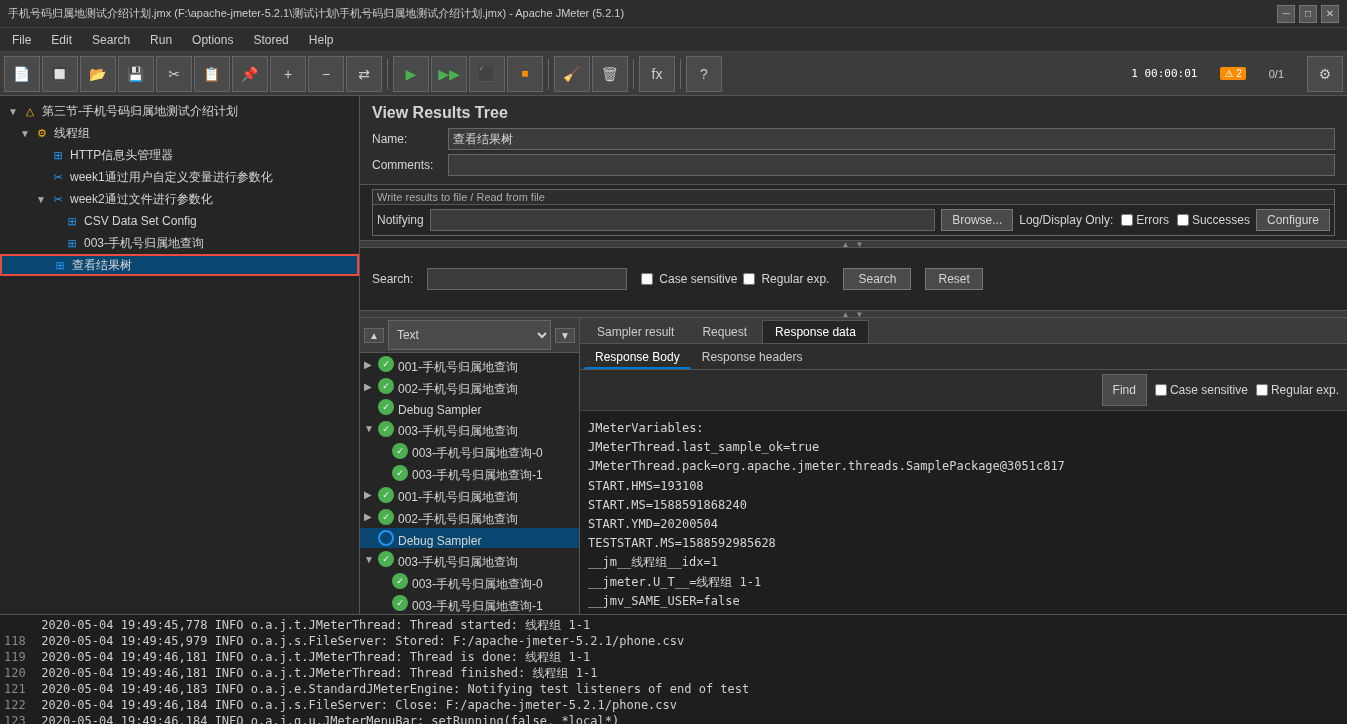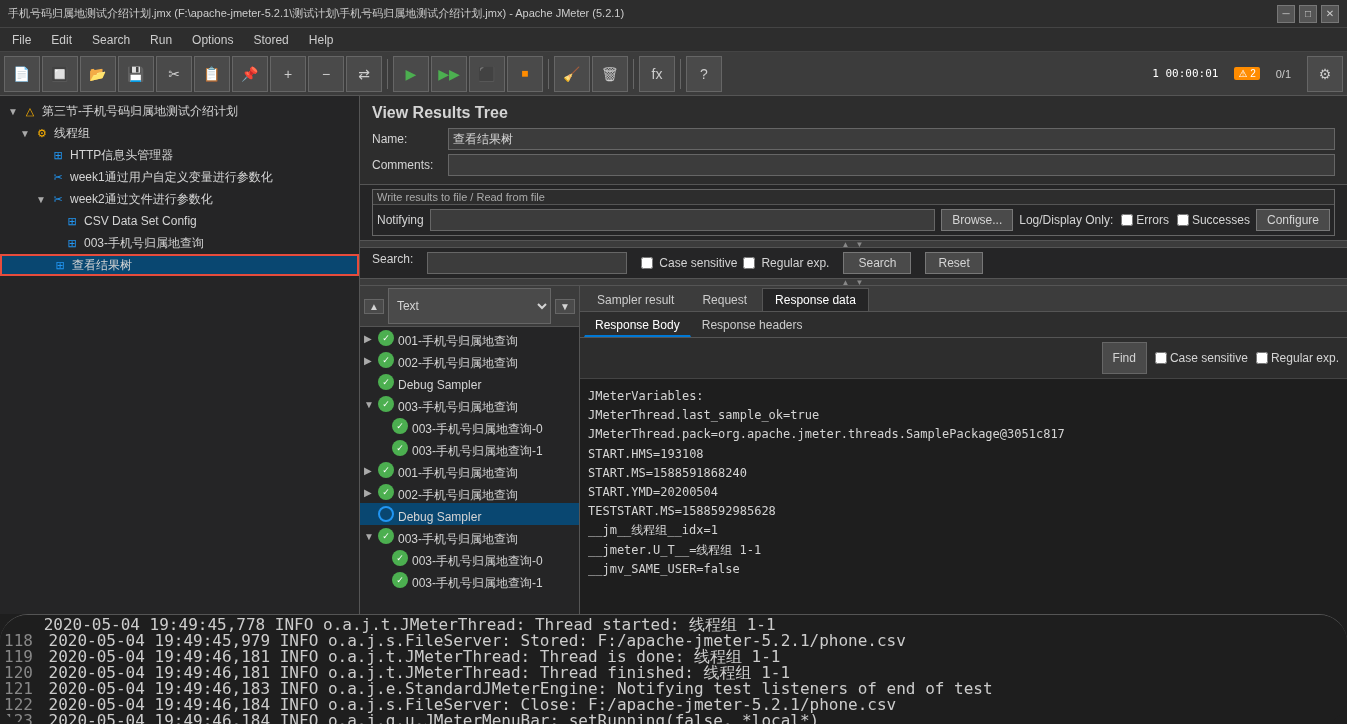--- a/index.html
+++ b/index.html
@@ -75,7 +75,7 @@
       margin-left: auto;
       display: flex;
       align-items: center;
-      gap: 16px;
+      gap: 23px;
       color: #ccc;
       font-size: 11px;
       text-align: center;

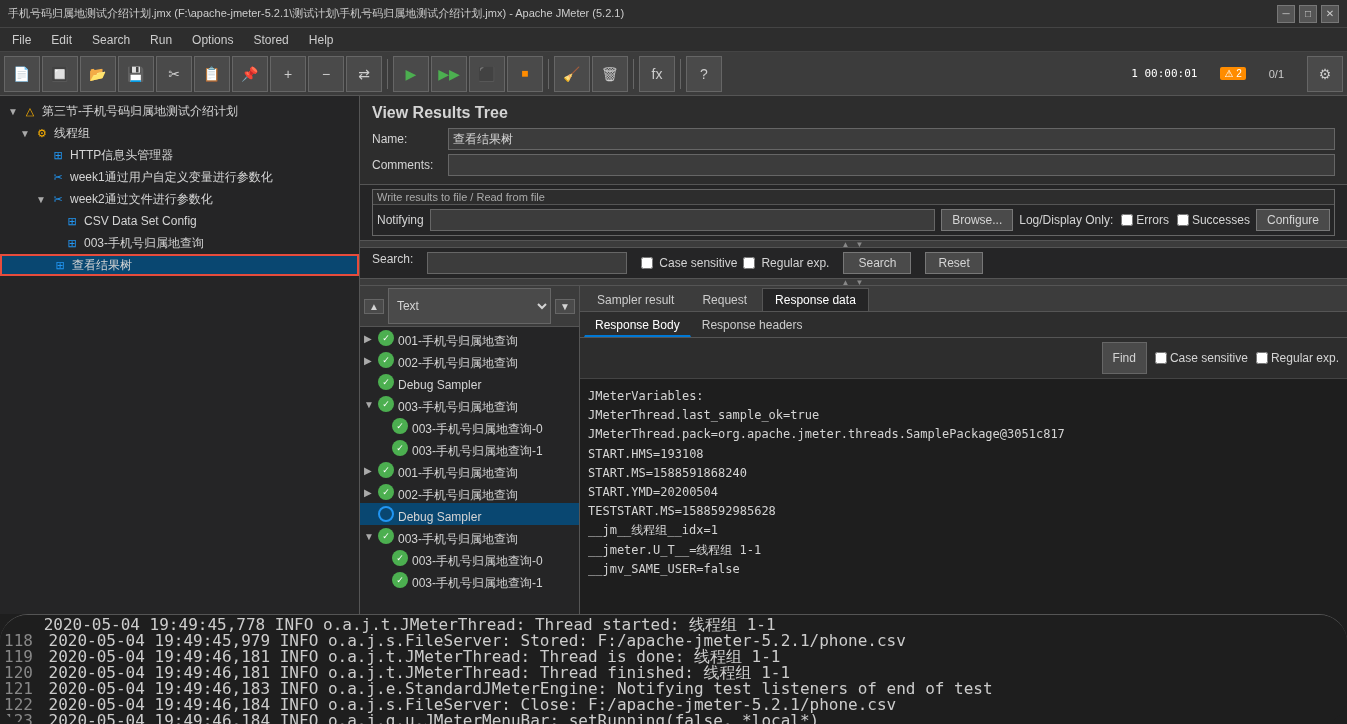--- a/index.html
+++ b/index.html
@@ -257,7 +257,8 @@
     
     .search-row {
       display: flex;
-      padding: 4px 12px;
+      align-items: center;
+      padding: 20px 12px;
       gap: 14px;
     }
     .search-label { color: #d4d4d4; font-size: 12px; }

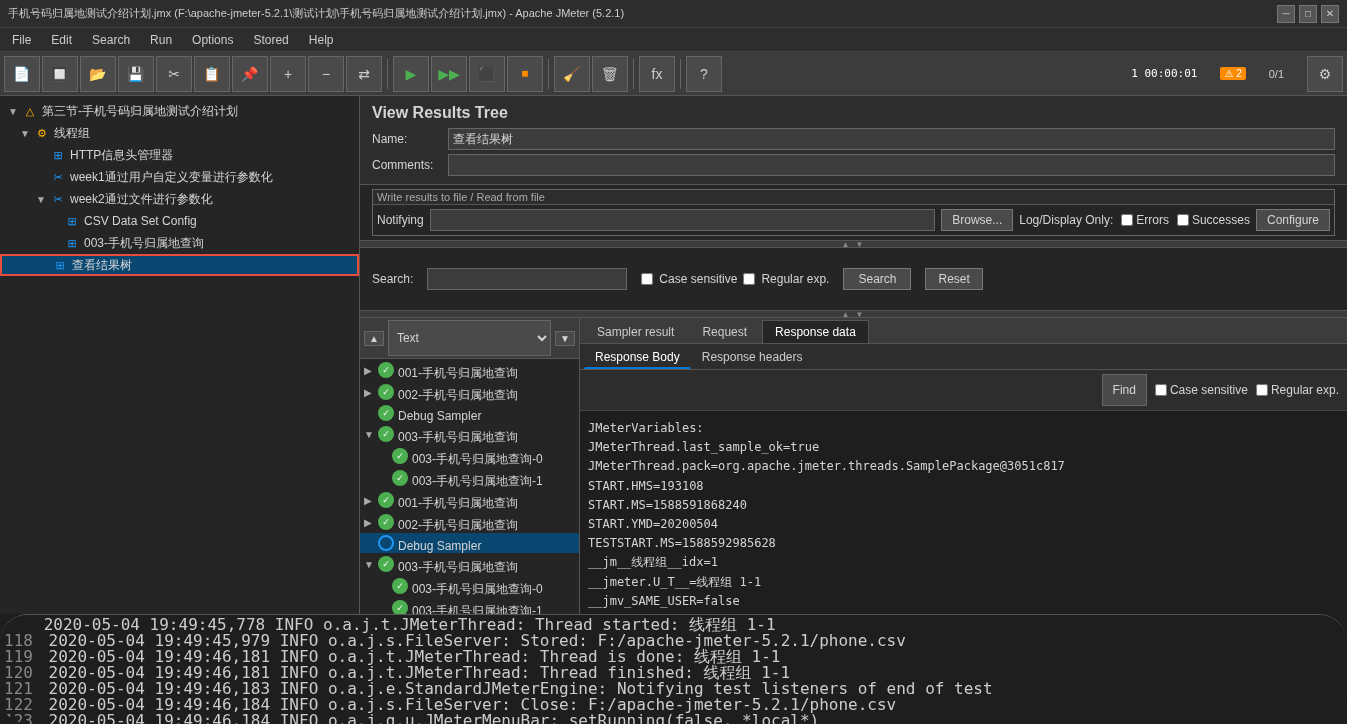--- a/index.html
+++ b/index.html
@@ -320,7 +320,7 @@
       border: 1px solid #666;
       color: #d4d4d4;
       font-size: 12px;
-      height: 36px;
+      height: 30px;
       padding: 0 4px;
     }
     .triangle-btn {

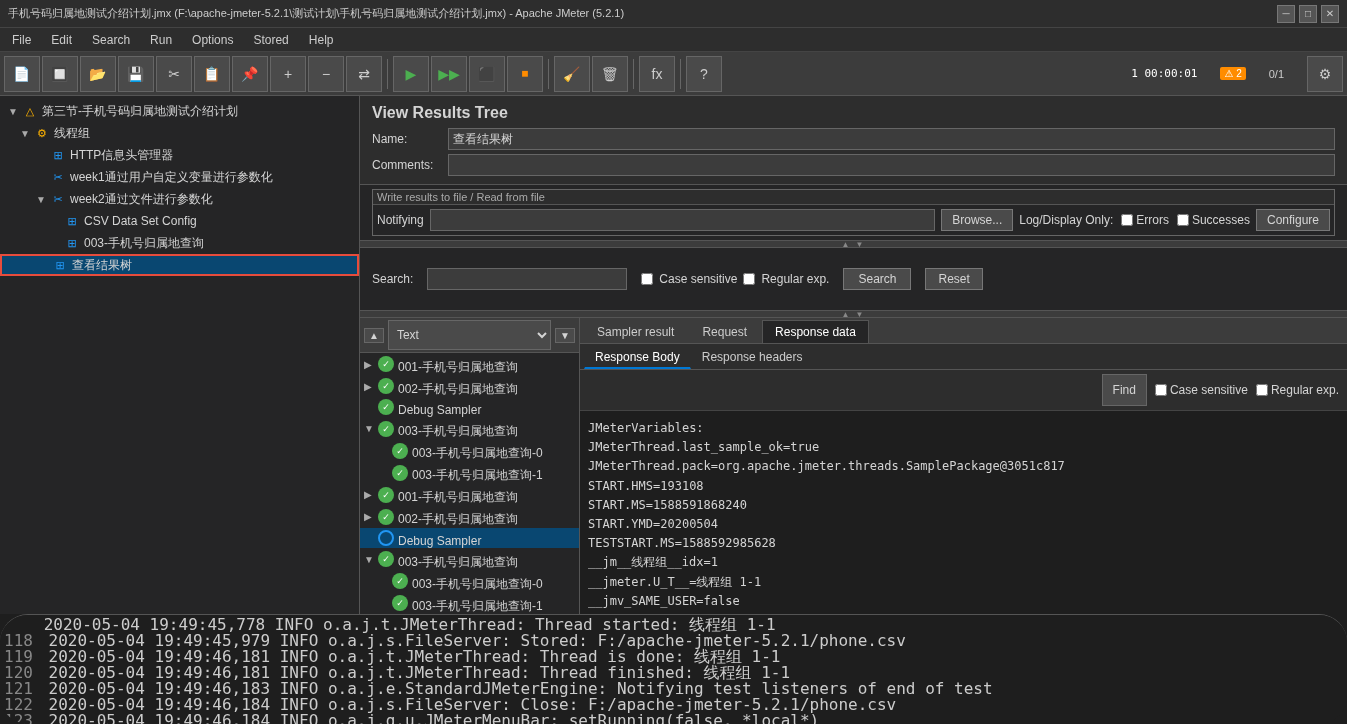--- a/index.html
+++ b/index.html
@@ -142,10 +142,9 @@
       border-top: 1px solid #555;
       overflow-y: auto;
       font-family: monospace;
-      font-size: 16px;
+      font-size: 12px;
       padding: 2px 4px;
       color: #ccc;
-      border-radius: 28px;
     }
     .log-line { line-height: 16px; white-space: nowrap; }
     .log-line-num { color: #888; margin-right: 6px; display: inline-block; min-width: 24px; }

